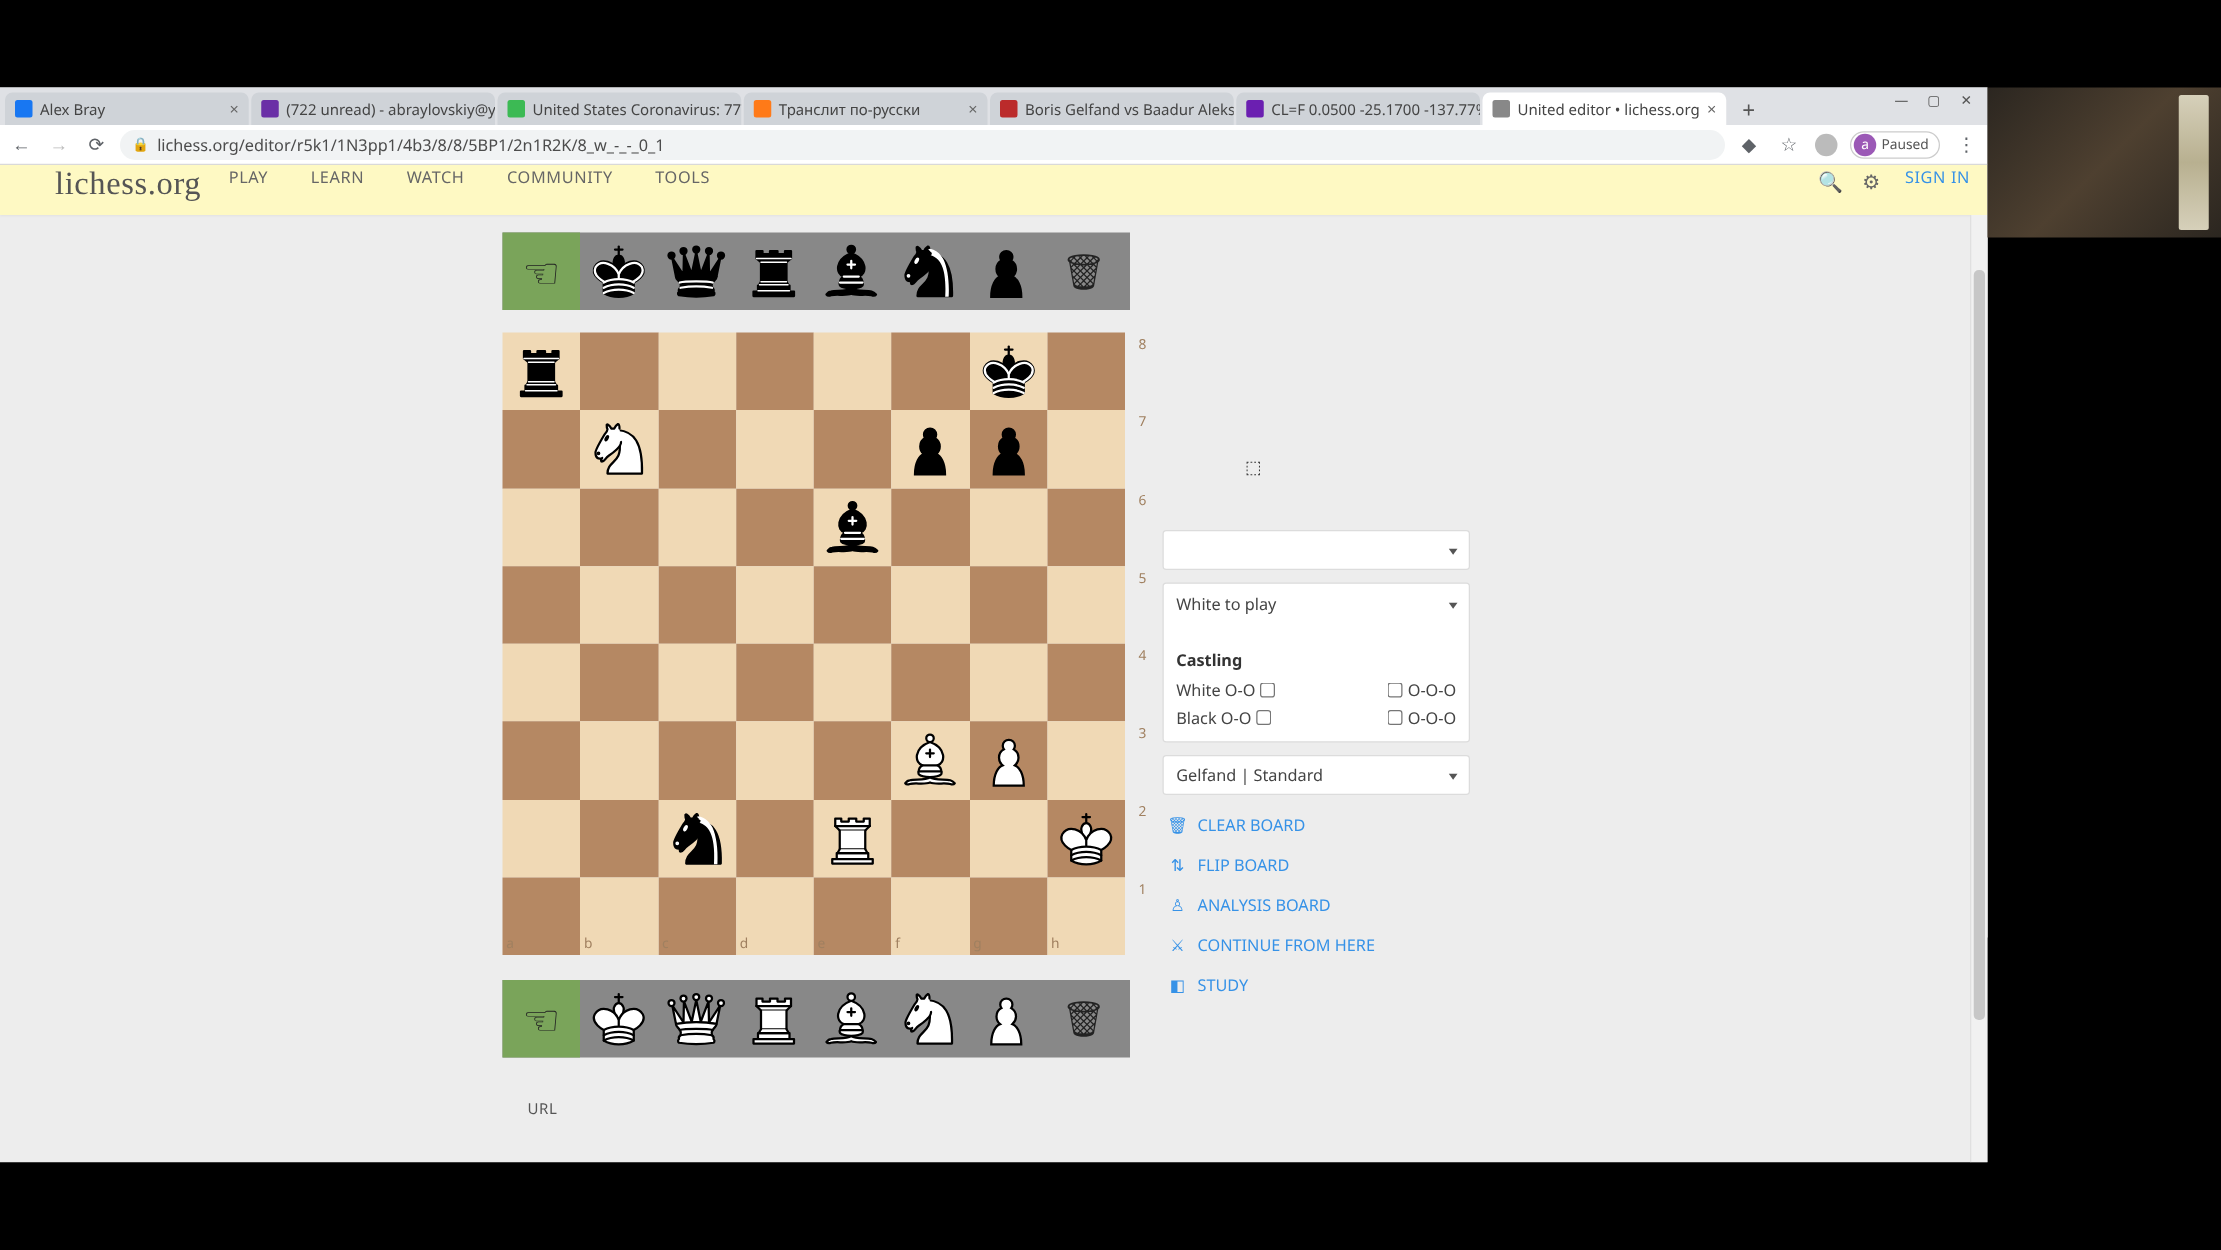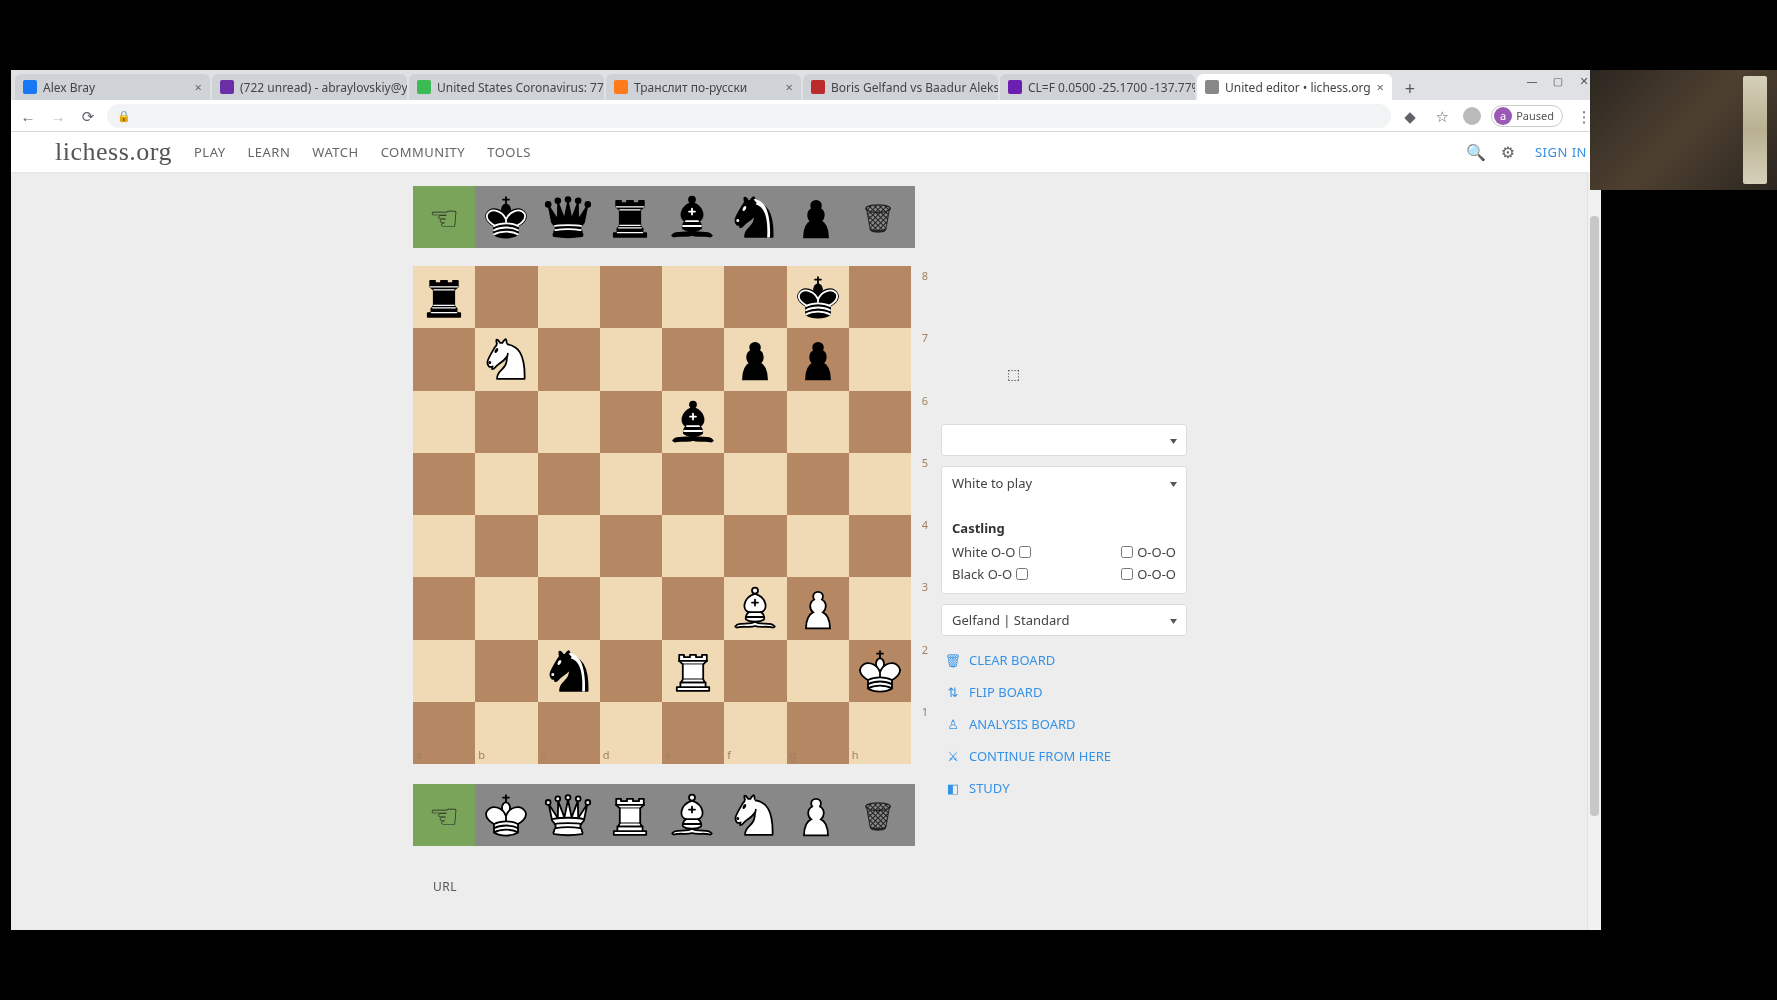--- a/index.html
+++ b/index.html
@@ -7,7 +7,7 @@
   .letterbox-top { height: 70px; background:#000; }
   .letterbox-bottom { position:absolute; top:930px; left:0; right:0; height:70px; background:#000; }
   .stage { position:absolute; top:70px; left:0; width:1777px; height:860px; background:#000; }
-  .browser { position:absolute; left:11px; top:0; width:1590px; height:680px; background:#fff; }
+  .browser { position:absolute; left:0; top:0; width:1590px; height:680px; background:#fff; }
   .tabstrip { height:30px; background:#dfe1e5; display:flex; align-items:flex-end; padding:0 4px; position:relative; }
   .tab { height:26px; min-width:195px; max-width:195px; background:#cfd3d8; border-radius:6px 6px 0 0; margin-right:2px; display:flex; align-items:center; padding:0 8px; font-size:12px; color:#444; position:relative; overflow:hidden; white-space:nowrap; }
   .tab.active { background:#fff; }

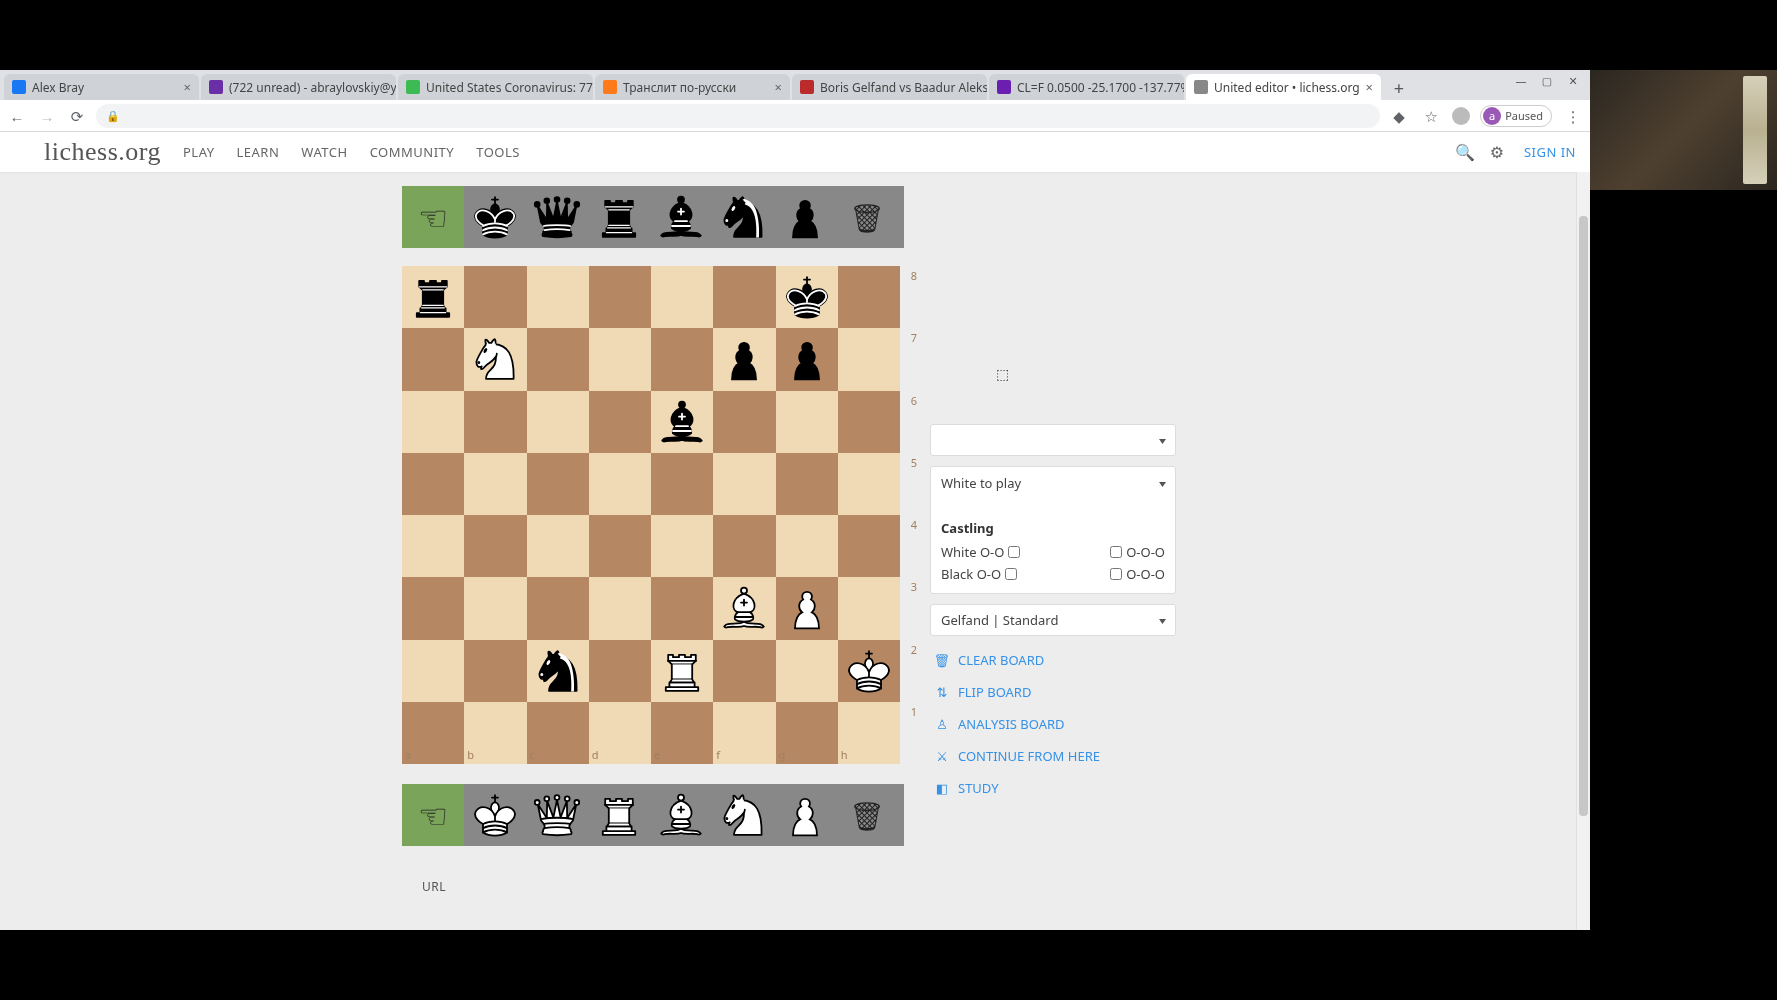--- a/index.html
+++ b/index.html
@@ -123,6 +123,7 @@
       <div class="nav-btn">⟳</div>
       <div class="omnibox">
         <span class="lock">🔒</span>
+        <span>lichess.org/editor/r5k1/1N3pp1/4b3/8/8/5BP1/2n1R2K/8_w_-_-_0_1</span>
       </div>
       <div class="addr-right">
         <div class="nav-btn">◆</div>

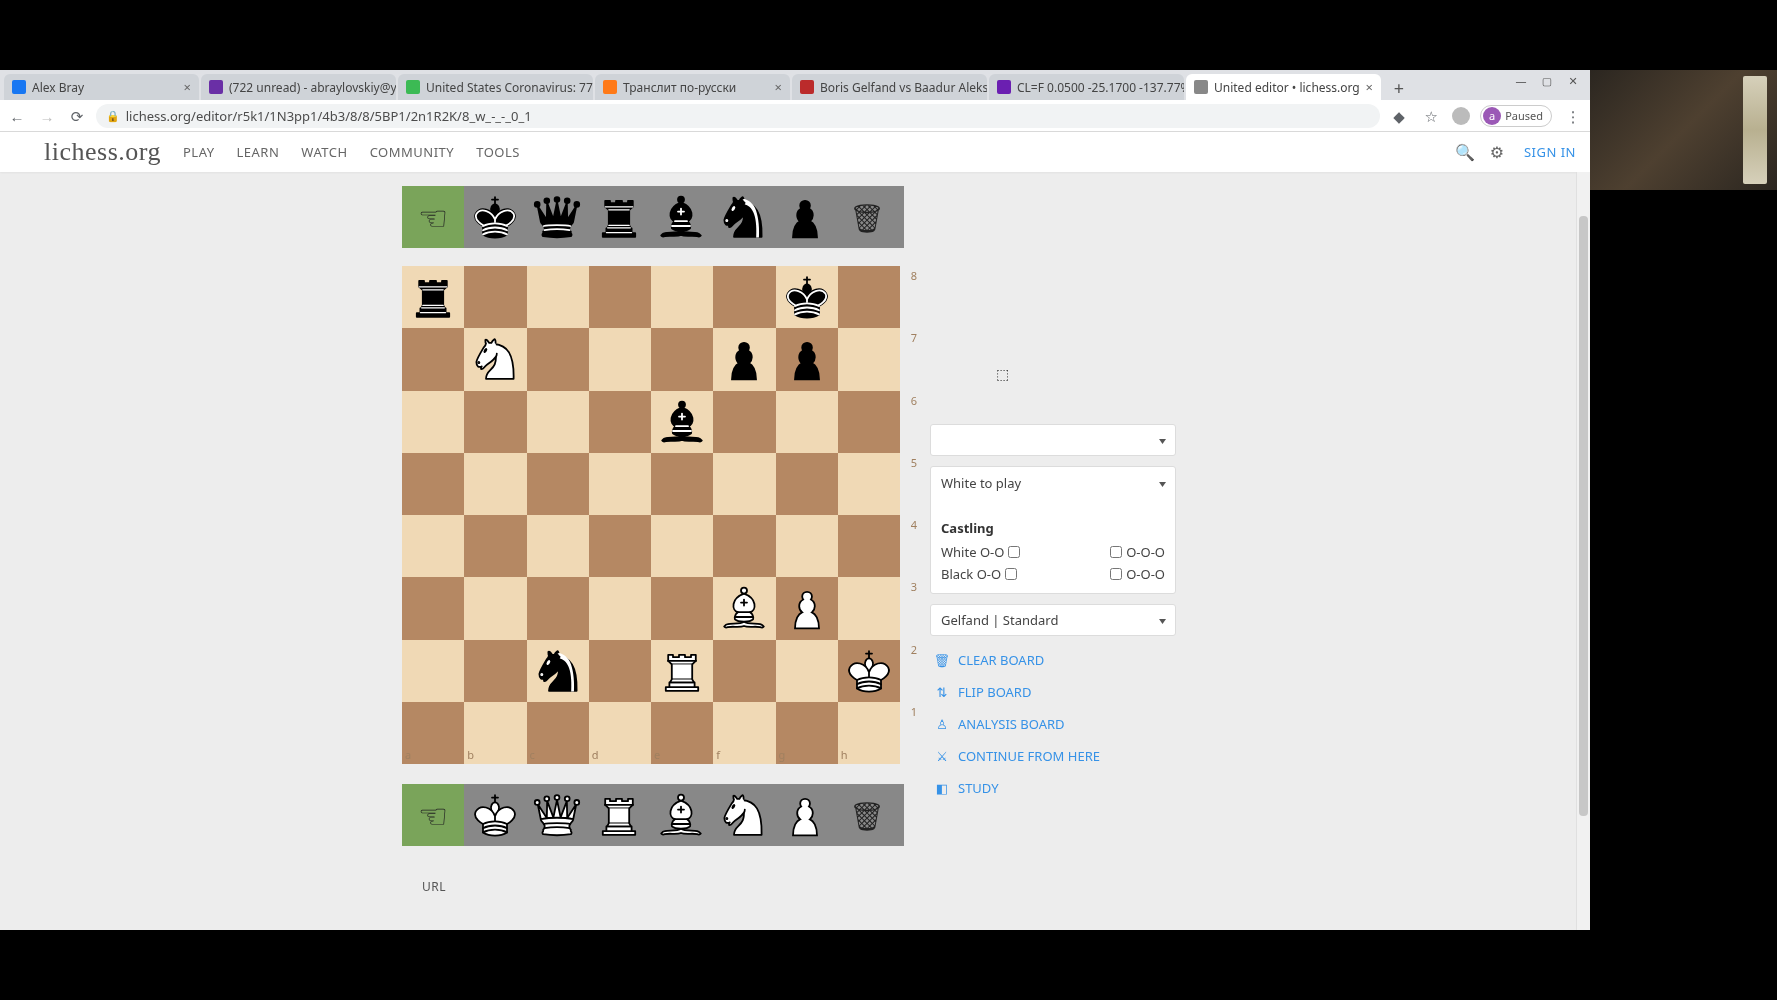--- a/index.html
+++ b/index.html
@@ -26,7 +26,7 @@
   .profile-pill { display:flex; align-items:center; gap:4px; border:1px solid #ccc; border-radius:14px; padding:1px 8px 1px 2px; font-size:11px; color:#555; }
   .avatar-sm { width:18px; height:18px; border-radius:50%; background:#9b59b6; color:#fff; display:flex; align-items:center; justify-content:center; font-size:11px; }
   .content { position:relative; height:798px; background:#ededed; overflow:hidden; }
-  .site-header { height:40px; background:#ffffff; display:flex; align-items:center; padding:0 14px 0 44px; box-shadow: 0 1px 2px rgba(0,0,0,.05); }
+  .site-header { height:40px; background:#fef9c3; display:flex; padding:0 14px 0 44px; box-shadow: 0 1px 2px rgba(0,0,0,.05); }
   .logo { font-family: Georgia, serif; font-size:26px; color:#555; letter-spacing:.5px; cursor:pointer; }
   .menu { display:flex; margin-left:22px; gap:22px; }
   .menu a { font-size:13px; color:#666; letter-spacing:.5px; text-decoration:none; cursor:pointer; }

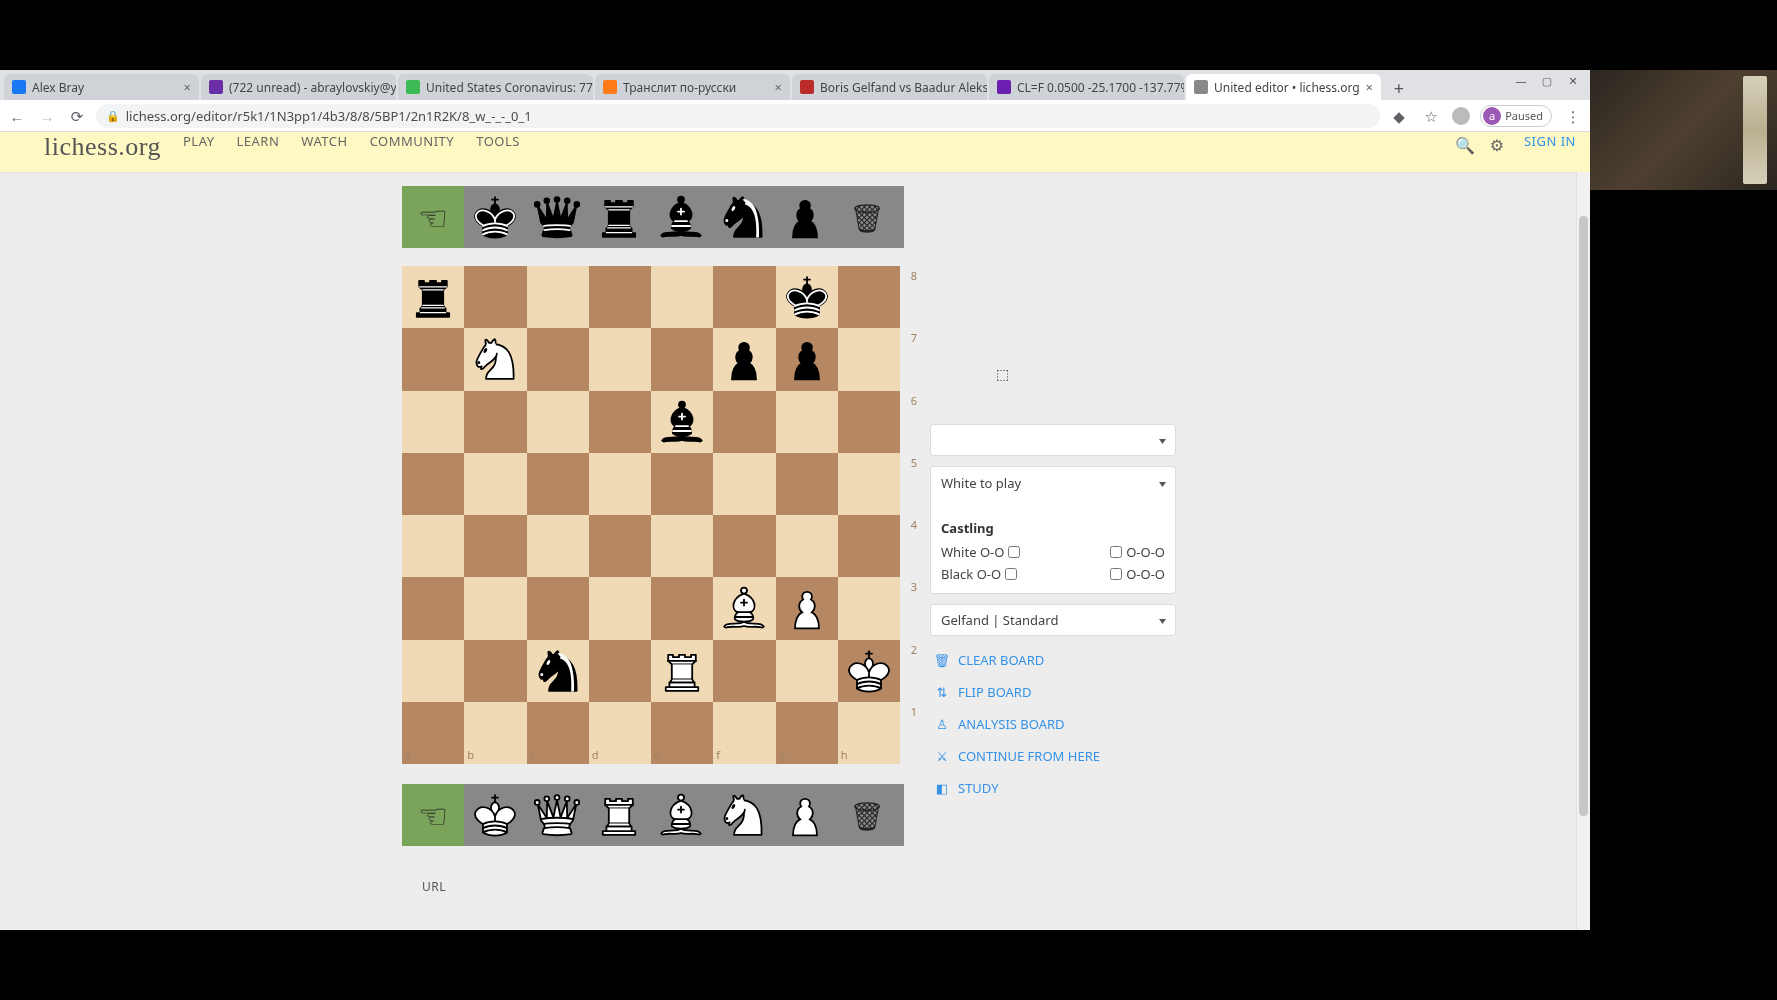--- a/index.html
+++ b/index.html
@@ -28,7 +28,7 @@
   .content { position:relative; height:798px; background:#ededed; overflow:hidden; }
   .site-header { height:40px; background:#fef9c3; display:flex; padding:0 14px 0 44px; box-shadow: 0 1px 2px rgba(0,0,0,.05); }
   .logo { font-family: Georgia, serif; font-size:26px; color:#555; letter-spacing:.5px; cursor:pointer; }
-  .menu { display:flex; margin-left:22px; gap:22px; }
+  .menu { display:flex; margin-left:22px; gap:34px; }
   .menu a { font-size:13px; color:#666; letter-spacing:.5px; text-decoration:none; cursor:pointer; }
   .hdr-spacer { flex:1; }
   .hdr-icon { width:26px; height:26px; display:flex; align-items:center; justify-content:center; color:#666; font-size:16px; cursor:pointer; margin-left:6px; }

